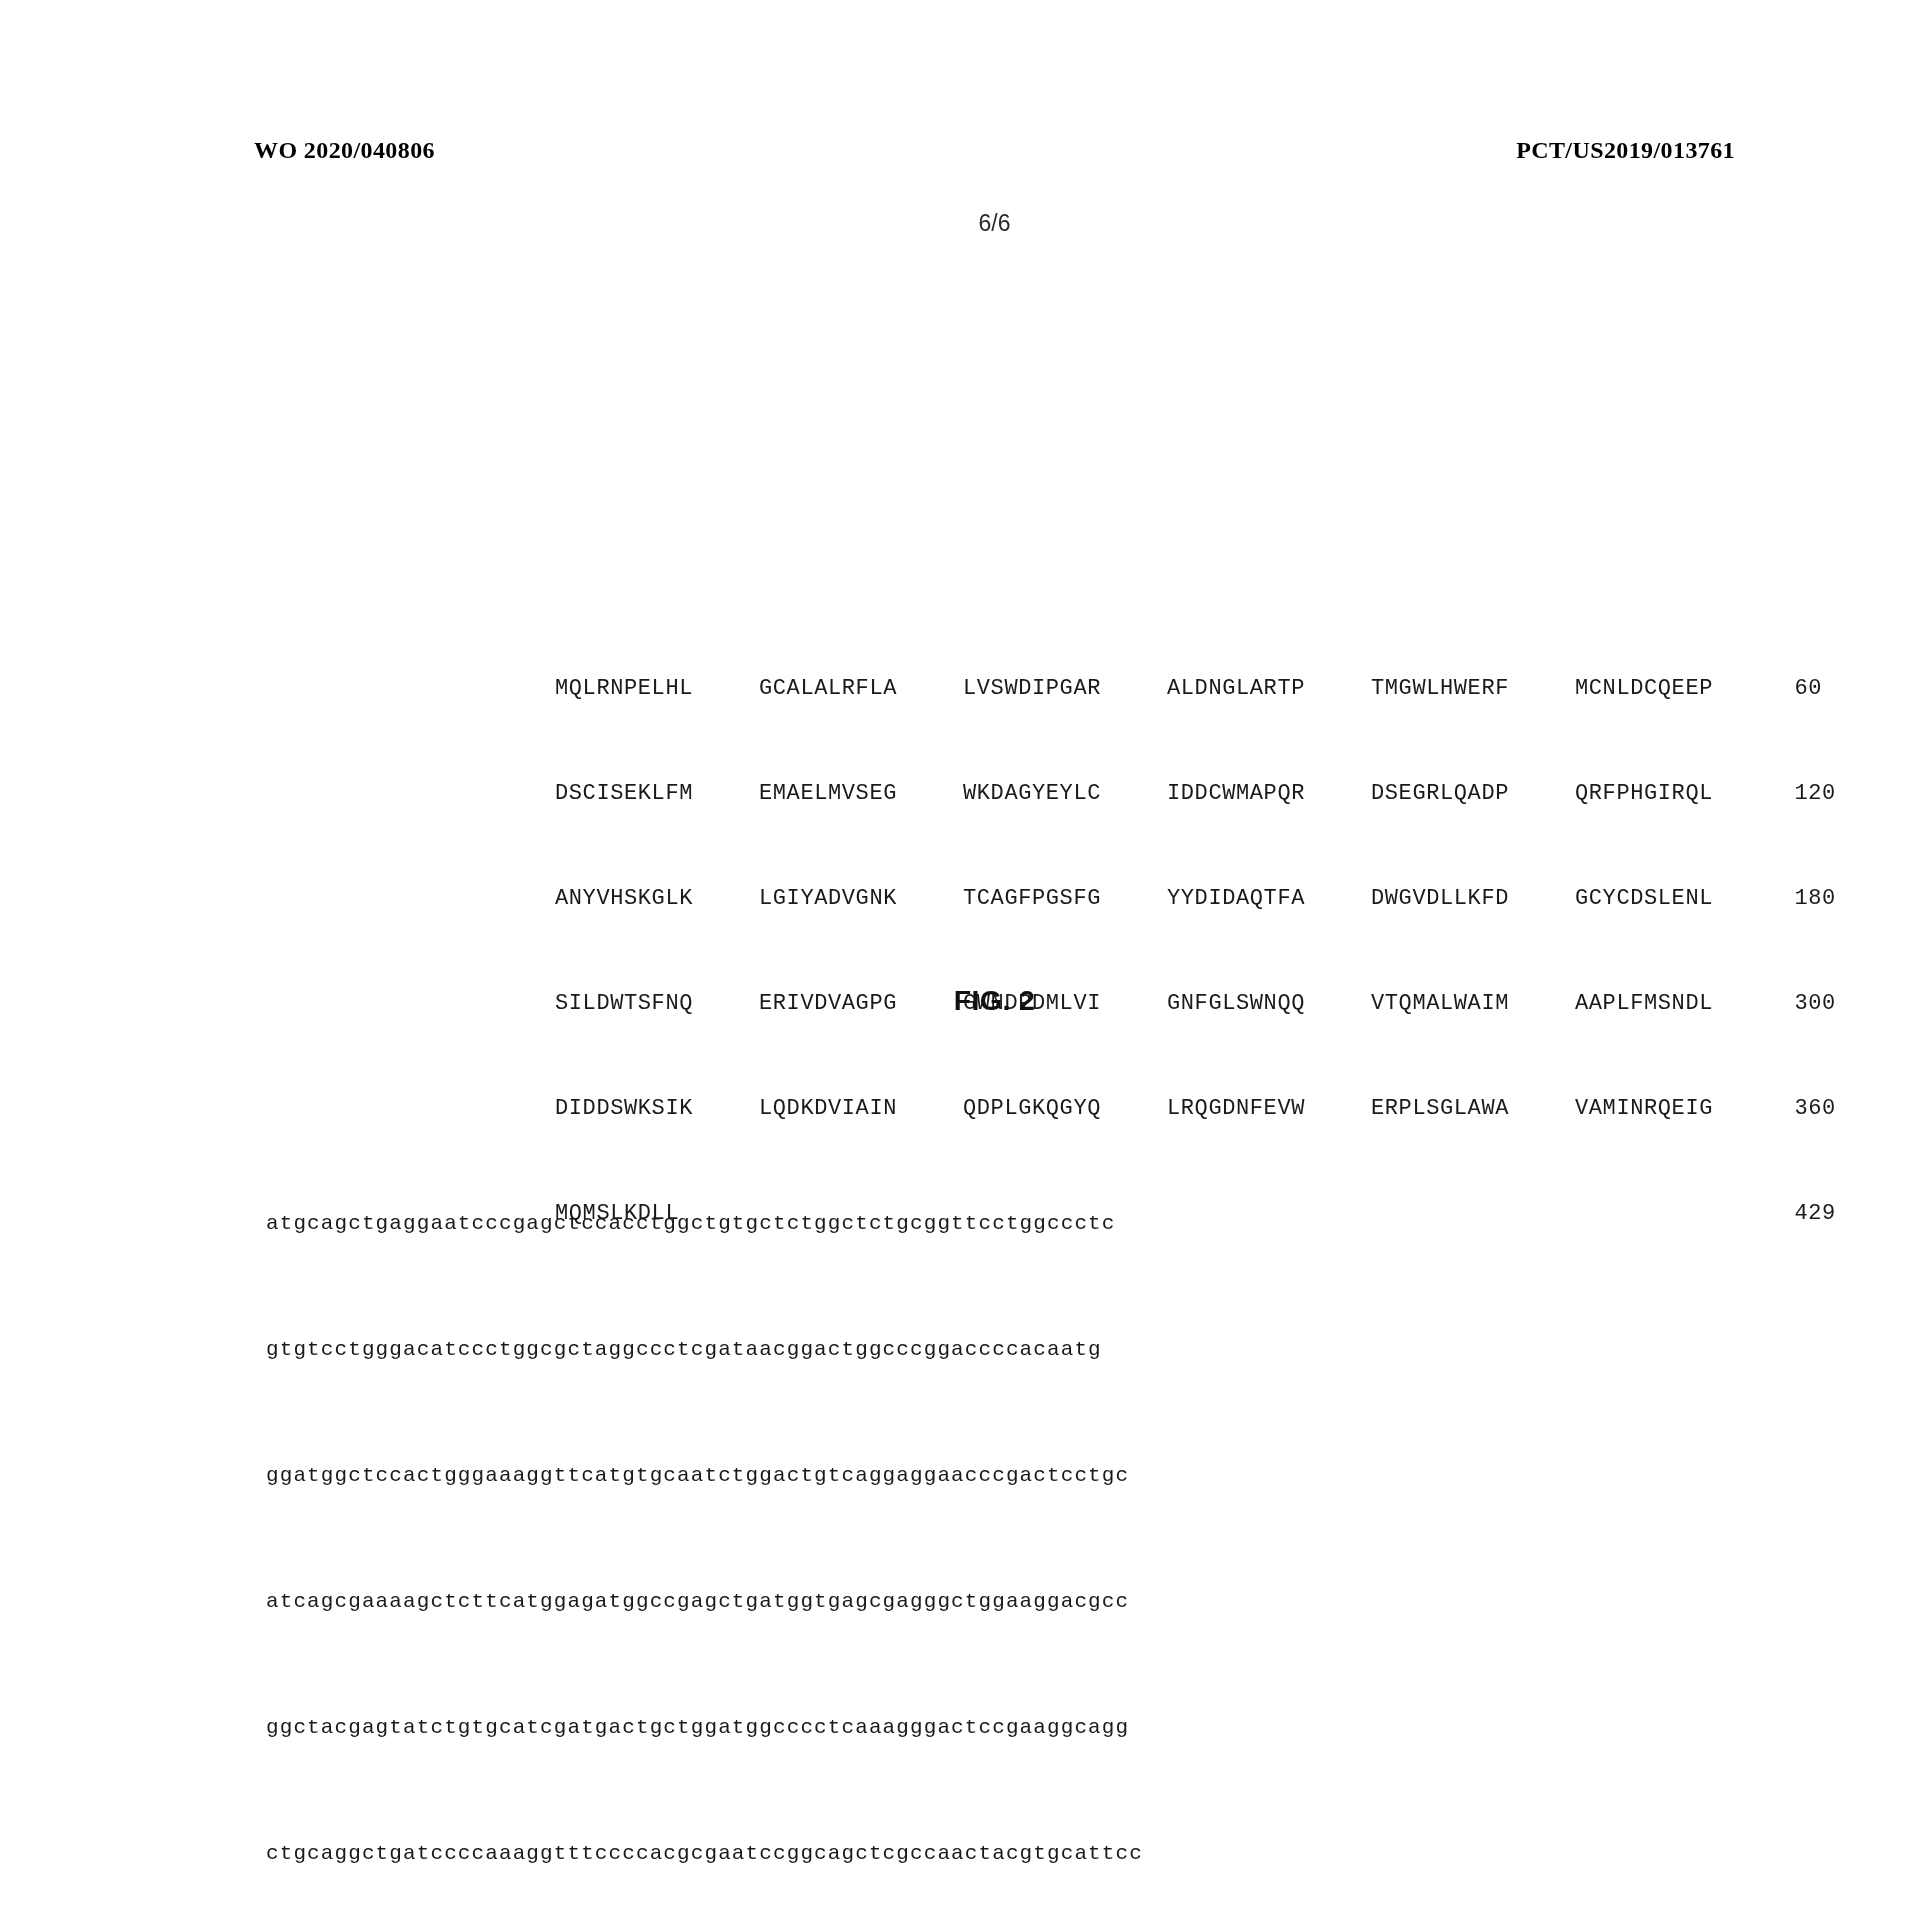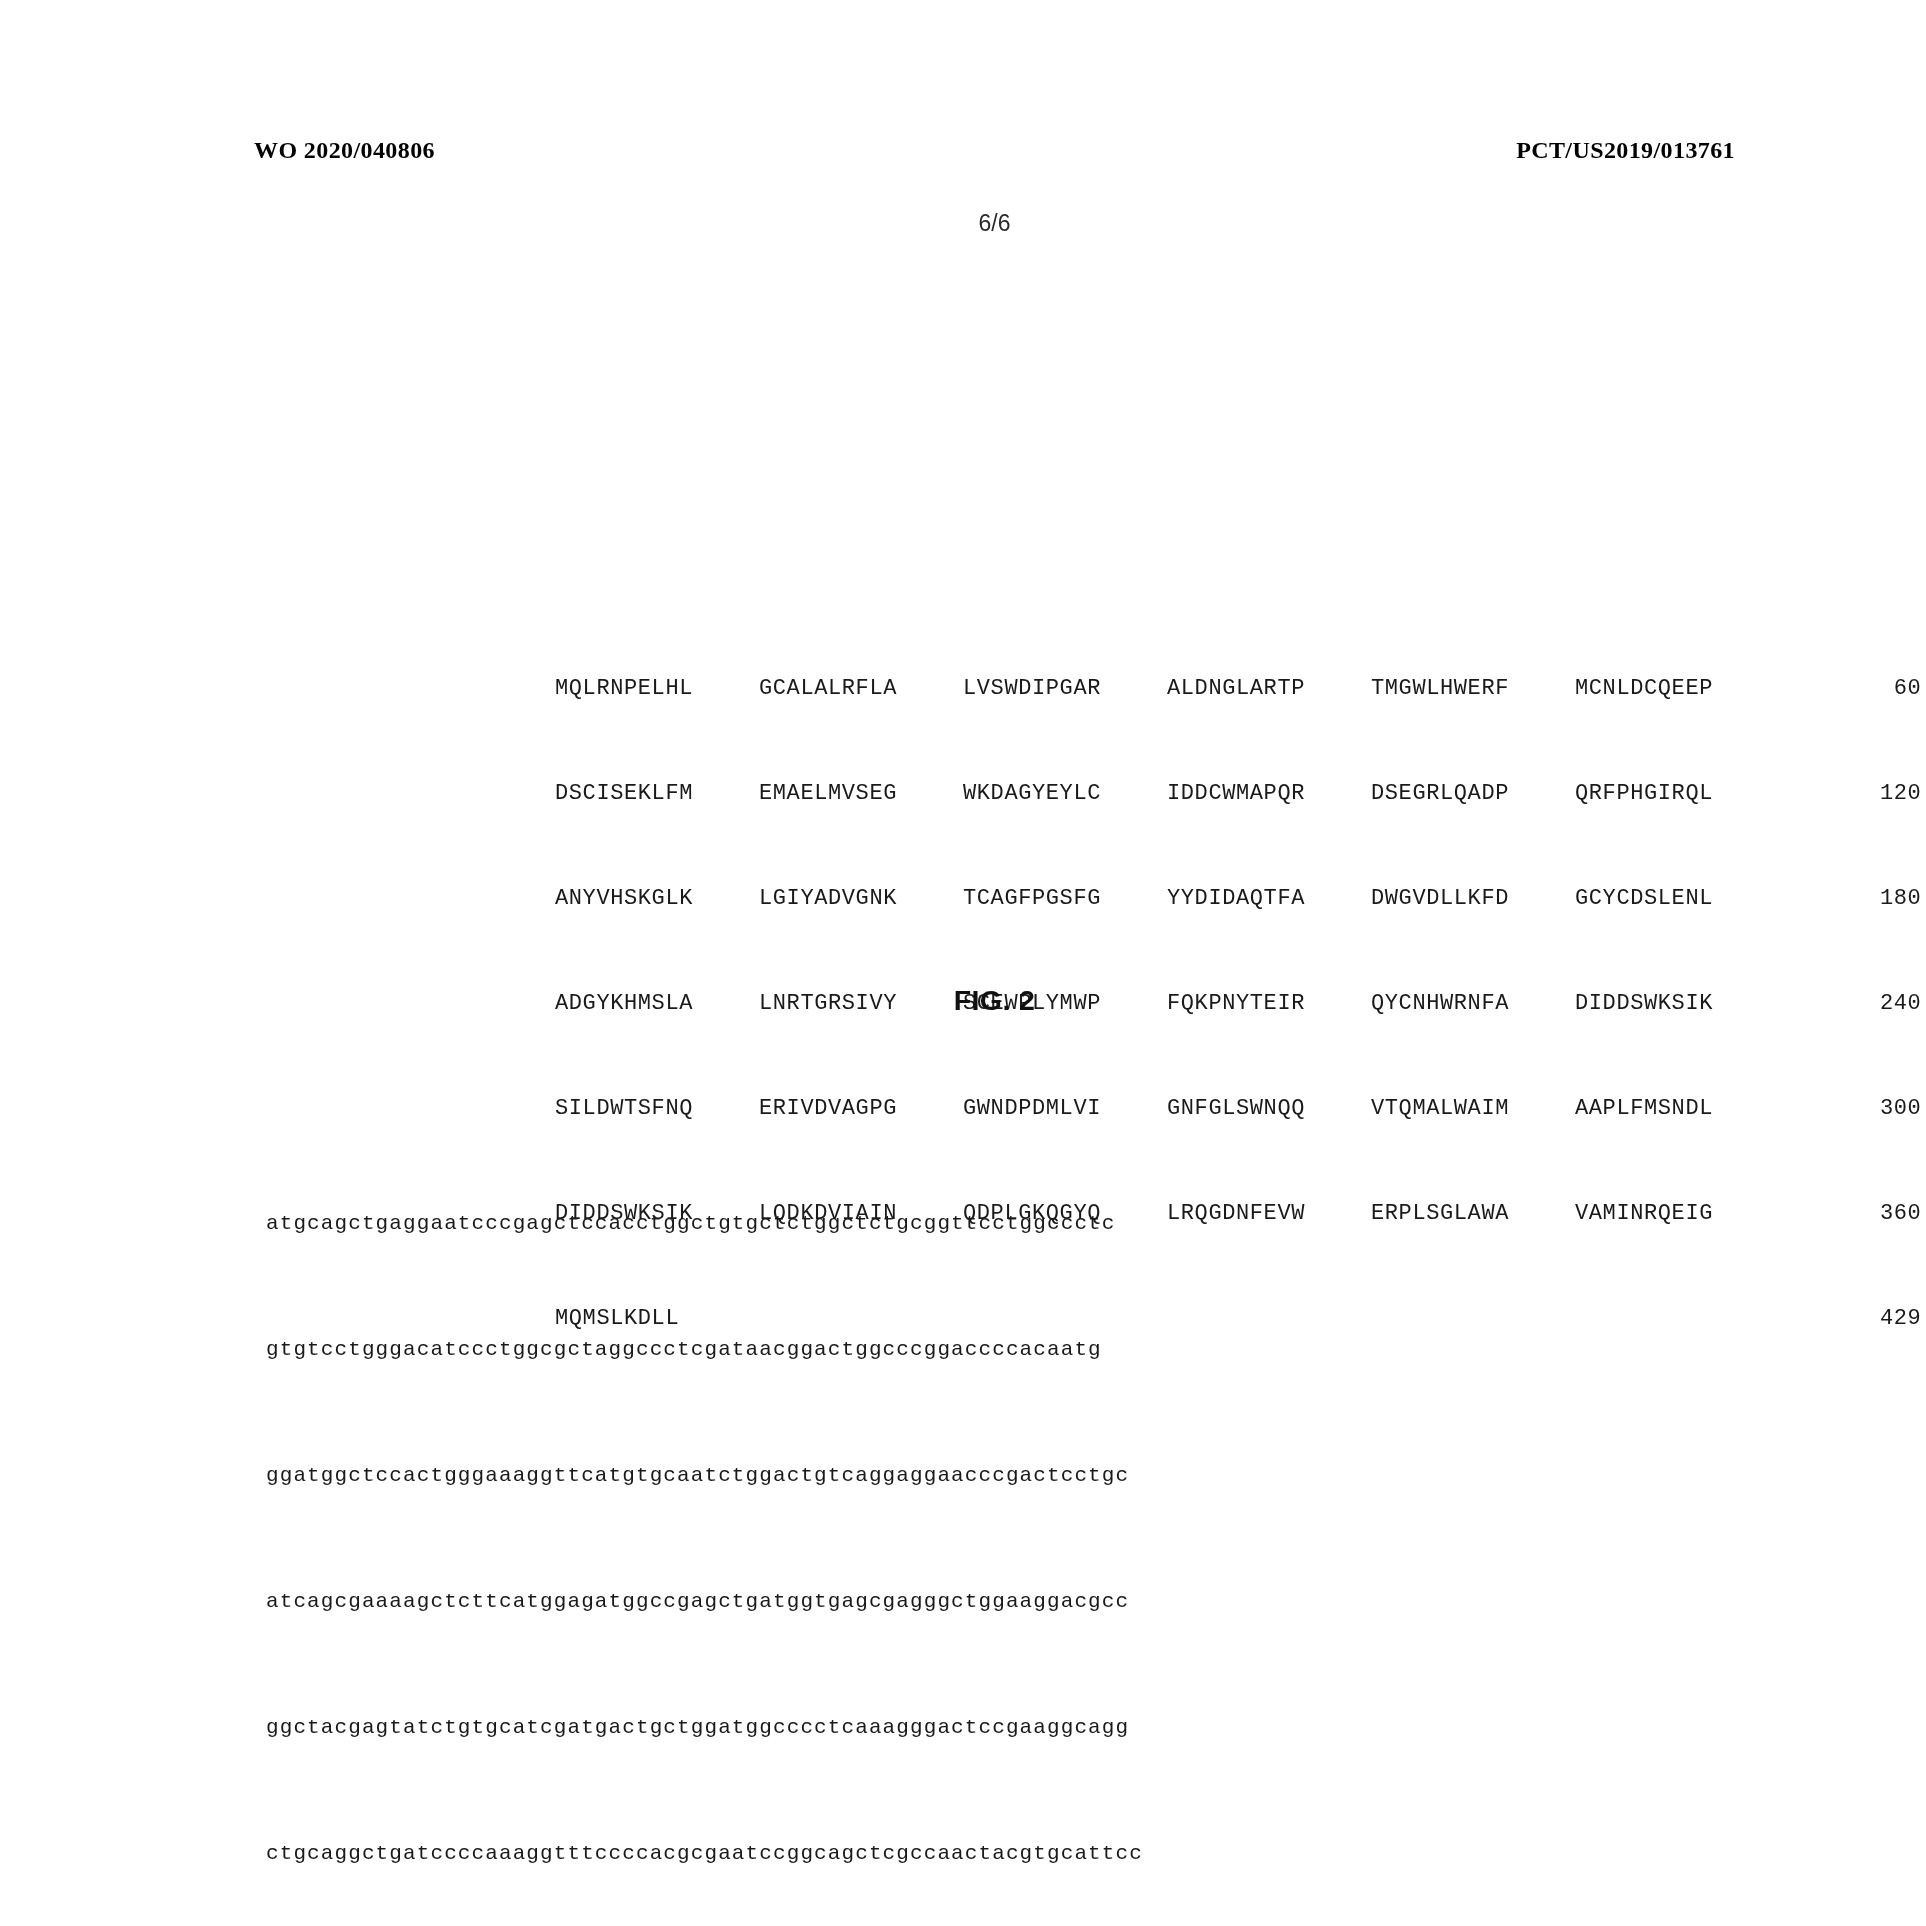--- a/index.html
+++ b/index.html
@@ -70,7 +70,6 @@
   .protein-row .num {
     width: 127px;
     flex: 0 0 127px;
-    text-align: right;
     padding-left: 15.4px;
   }
 

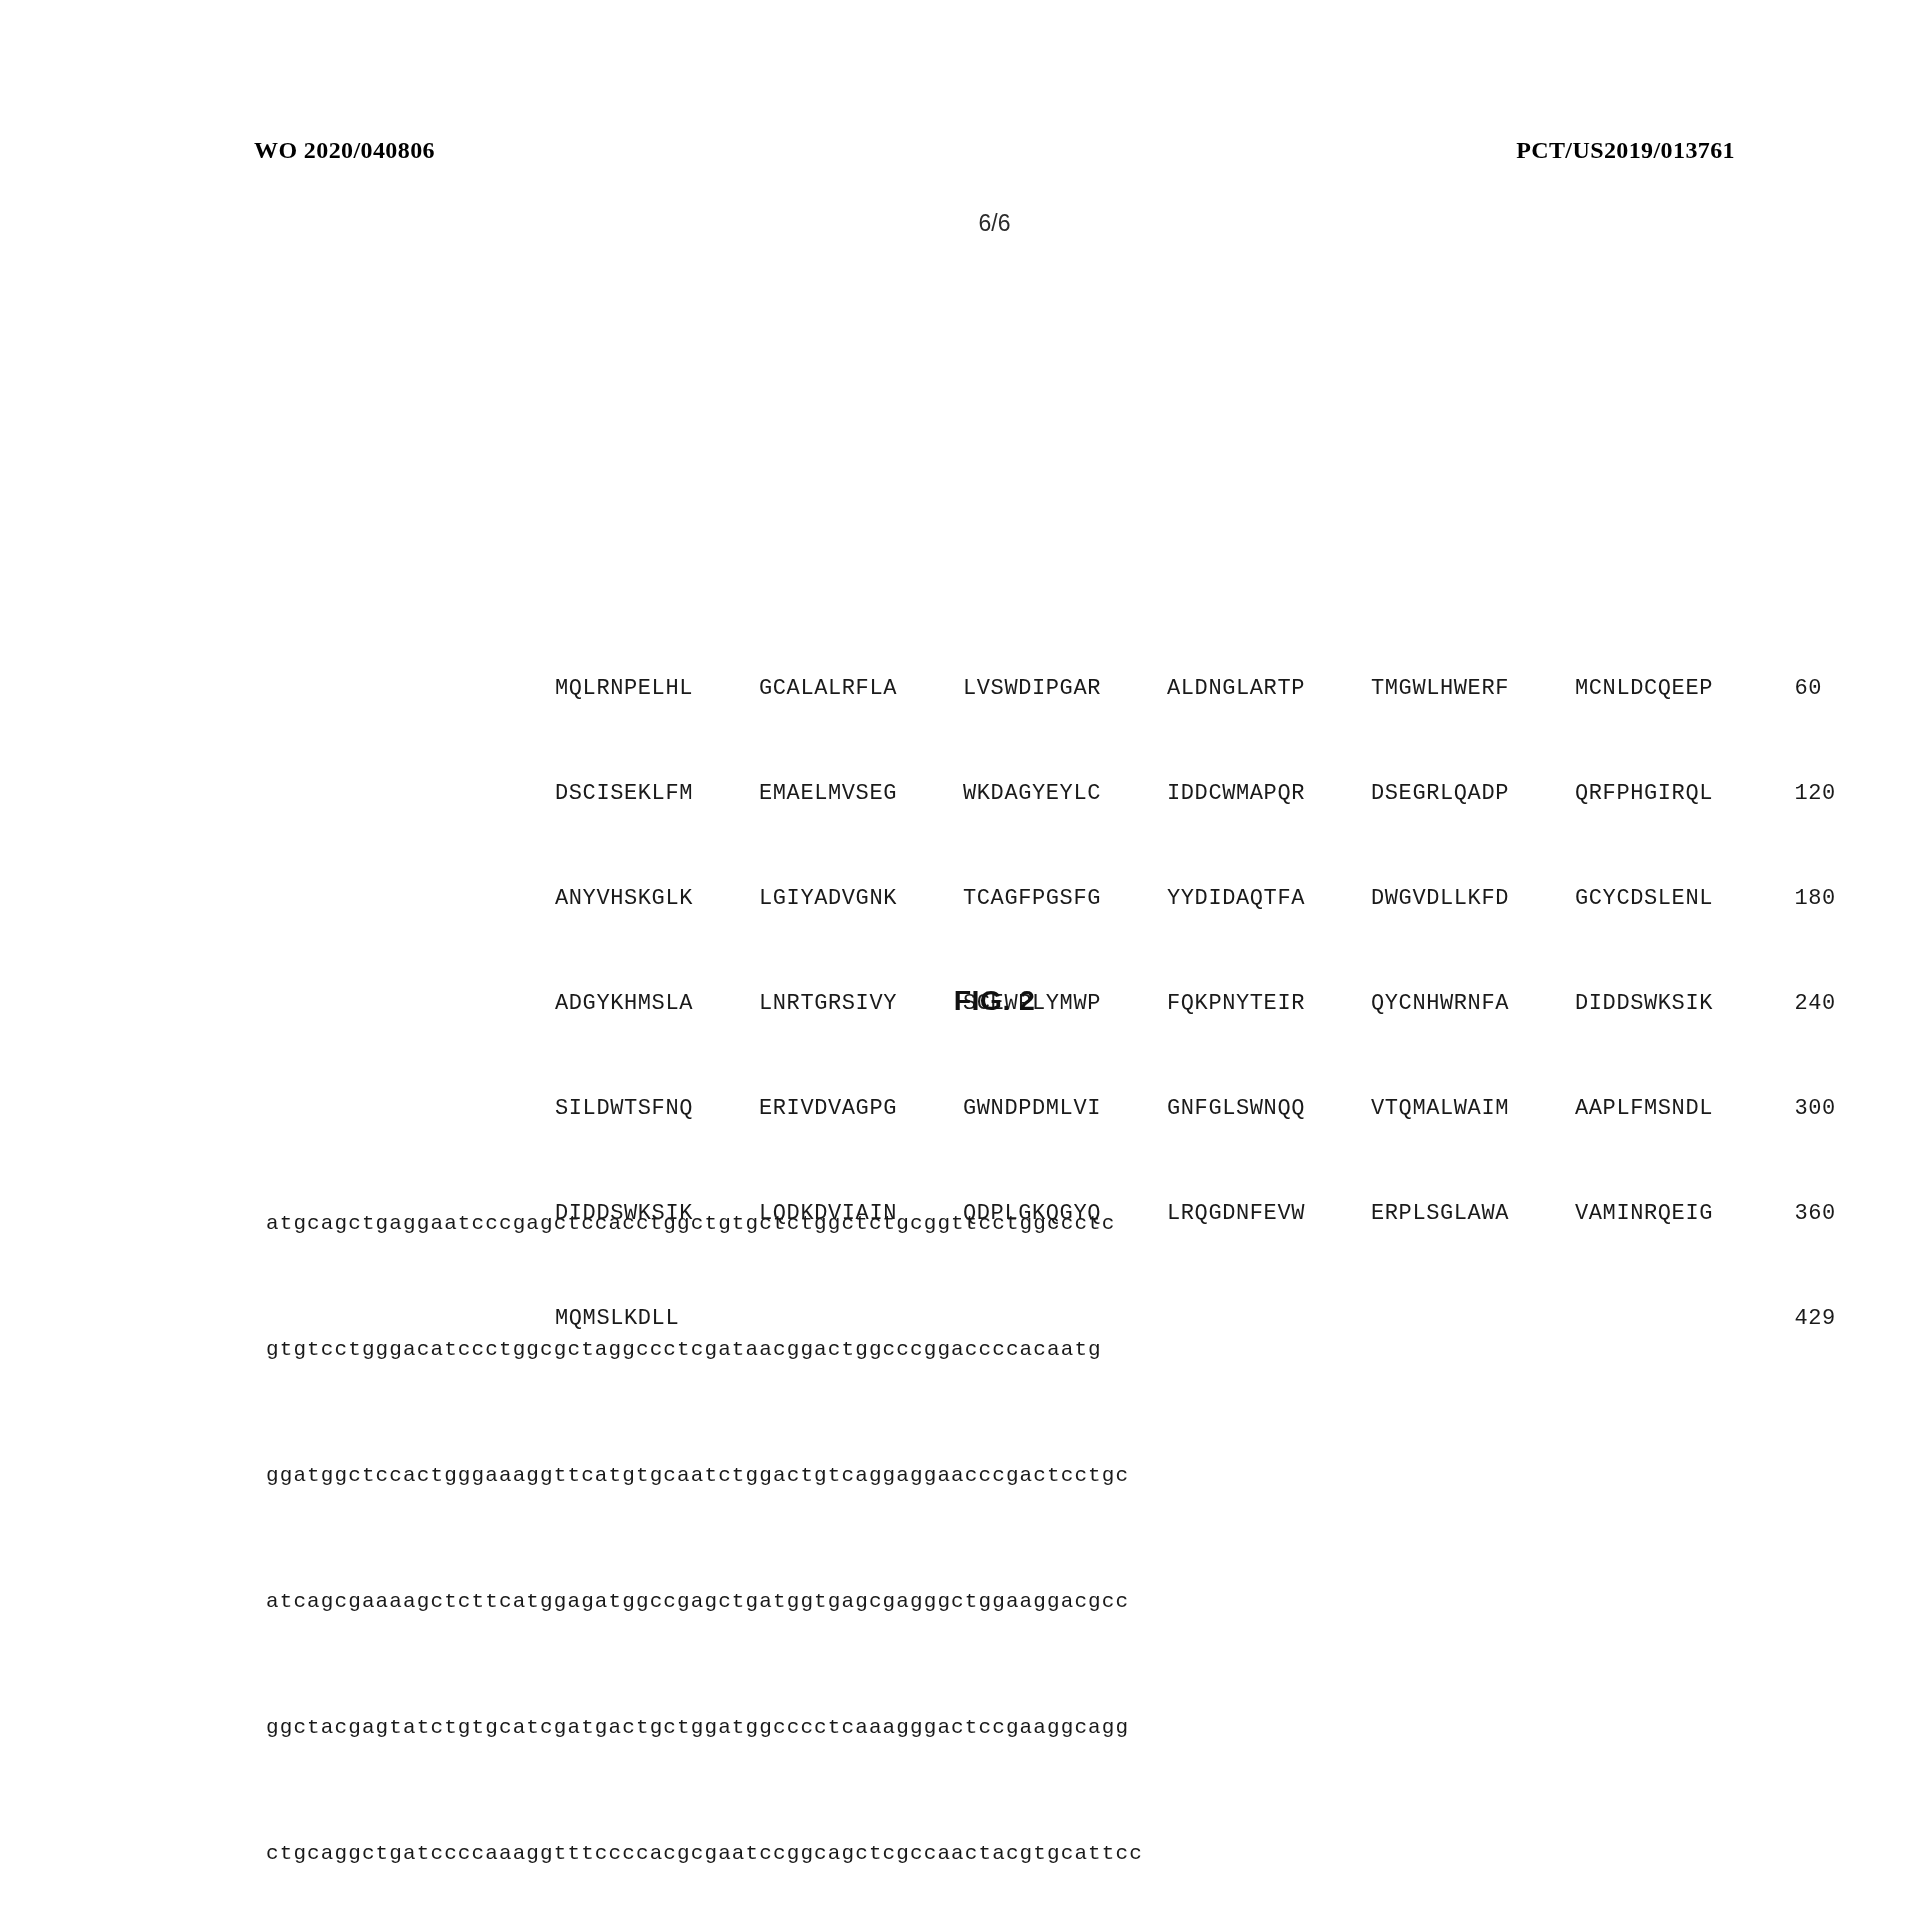--- a/index.html
+++ b/index.html
@@ -143,15 +143,6 @@
       <span class="num">180</span>
     </div>
     <div class="protein-row">
-      <span class="col">ADGYKHMSLA</span>
-      <span class="col">LNRTGRSIVY</span>
-      <span class="col">SCEWPLYMWP</span>
-      <span class="col">FQKPNYTEIR</span>
-      <span class="col">QYCNHWRNFA</span>
-      <span class="col">DIDDSWKSIK</span>
-      <span class="num">240</span>
-    </div>
-    <div class="protein-row">
       <span class="col">SILDWTSFNQ</span>
       <span class="col">ERIVDVAGPG</span>
       <span class="col">GWNDPDMLVI</span>

